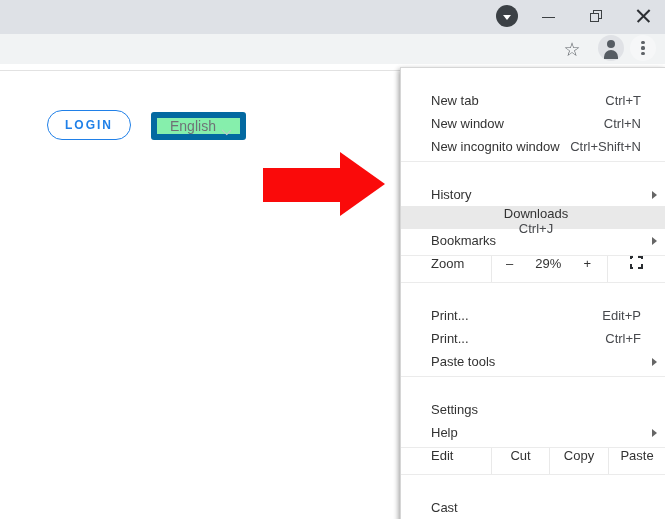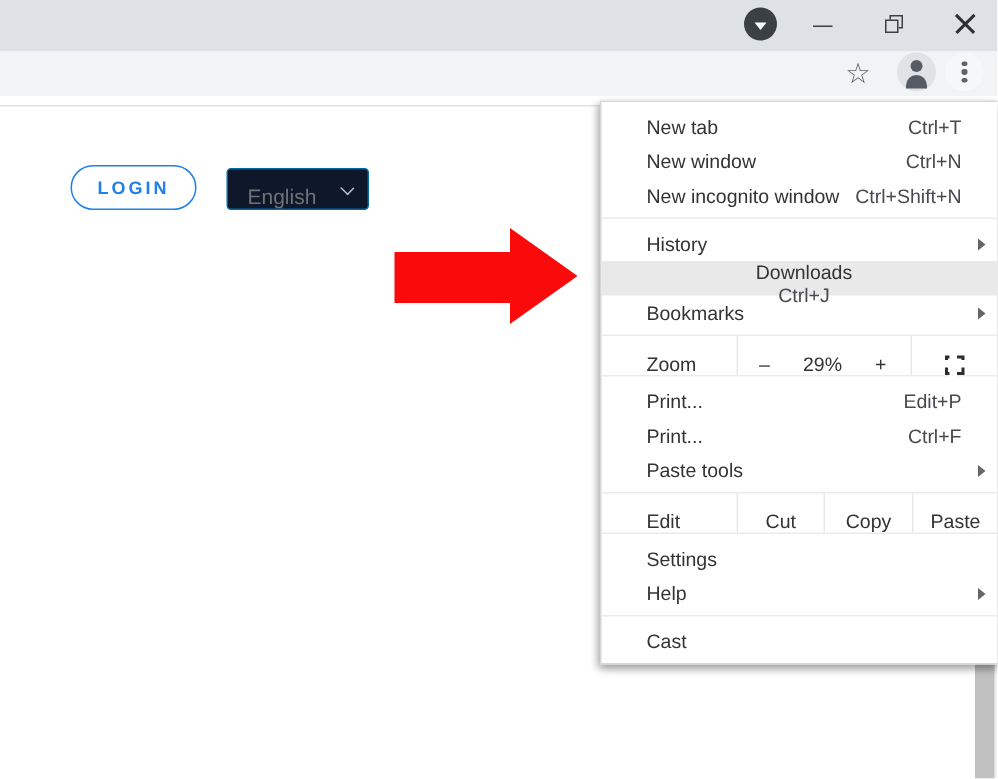--- a/index.html
+++ b/index.html
@@ -74,7 +74,7 @@
     border:1px solid #d6d6d6; border-right:none;
     box-shadow:-2px 2px 5px rgba(0,0,0,0.18), 0 3px 6px rgba(0,0,0,0.28);
     font-size:13px; color:#333333; }
-  .menu-section { padding:5px 0 3px 0; border-top:1px solid #ebebeb; }
+  .menu-section { padding:21px 0 3px 0; border-top:1px solid #ebebeb; }
   .menu-section:first-child { border-top:none; }
   .menu-item { position:relative; height:23px; display:flex; align-items:center;
     justify-content:space-between; padding:0 24px 0 30px; cursor:pointer; }

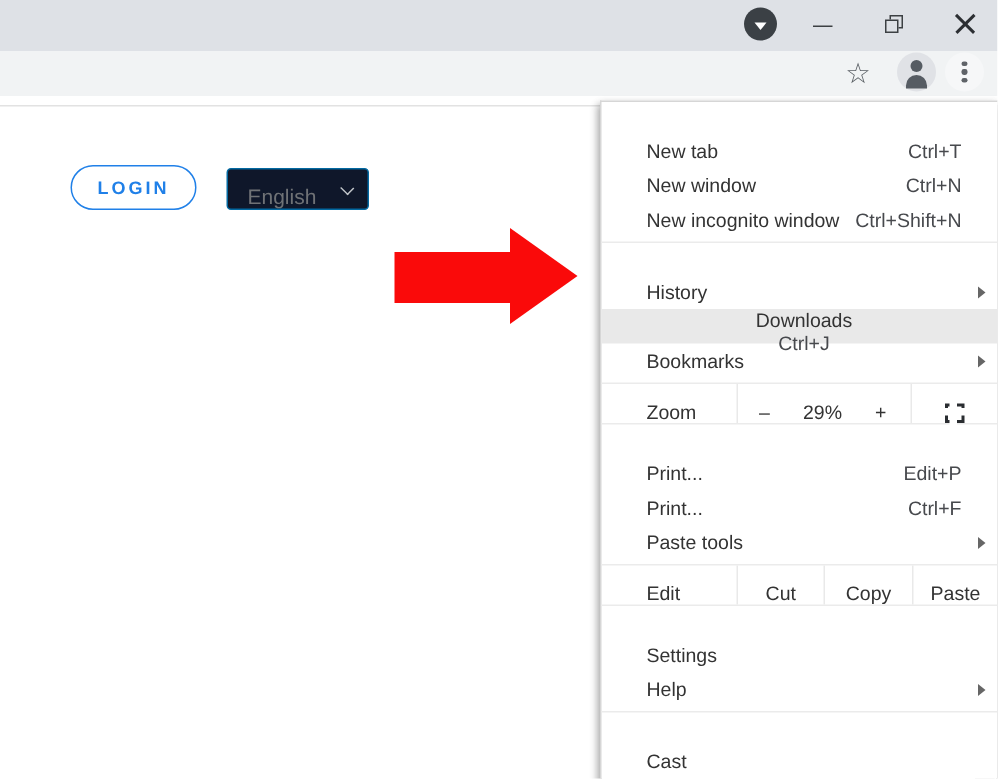--- a/index.html
+++ b/index.html
@@ -52,8 +52,8 @@
     font-size:12px; font-weight:bold; letter-spacing:2px; display:flex; align-items:center;
     justify-content:center; cursor:pointer; font-family:"Liberation Sans",sans-serif; }
   .lang-select { position:absolute; left:151px; top:112px; width:95px; height:28px;
-    border:1px solid #0369a1; border-radius:3px; background:#0f172a; display:flex;
-    align-items:flex-end; cursor:pointer; }
+    border:6px solid #0369a1; border-radius:3px; background:#86efac; display:flex;
+    align-items:flex-start; cursor:pointer; }
   .lang-select .val { padding-left:13px; font-size:14px; color:#6f7276; }
   .lang-select .chev { position:absolute; right:10px; top:9px; width:7px; height:7px;
     border-right:1.5px solid #c3c7cb; border-bottom:1.5px solid #c3c7cb; transform:rotate(45deg) scale(1,0.9); }

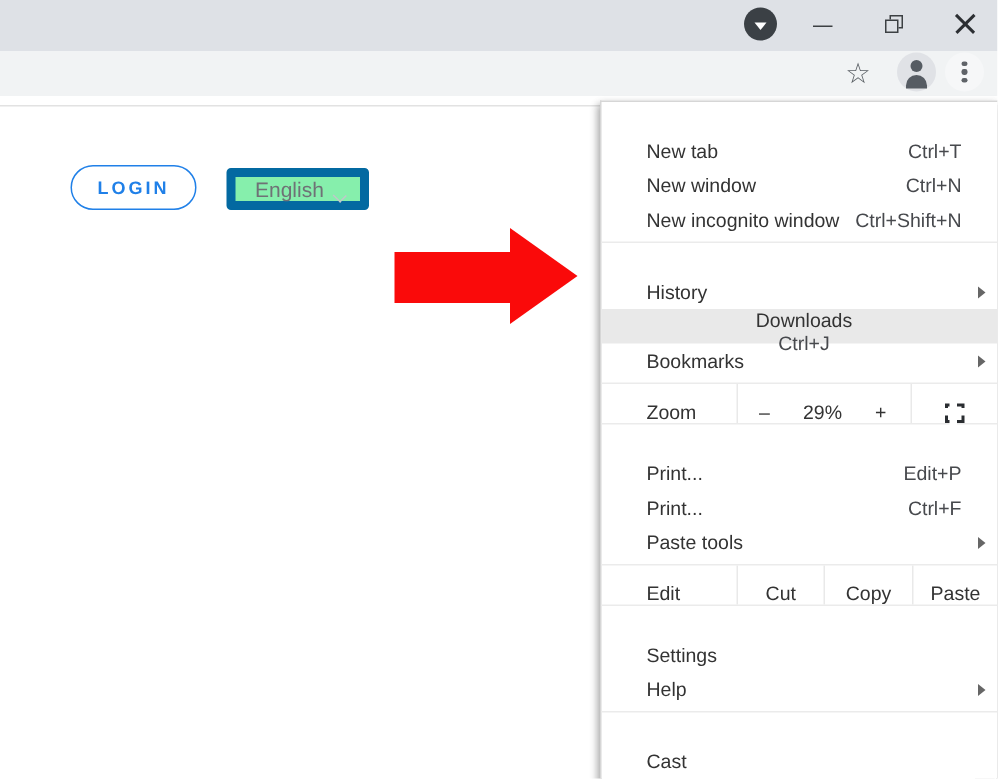--- a/index.html
+++ b/index.html
@@ -84,7 +84,7 @@
     border-top:4px solid transparent; border-bottom:4px solid transparent; border-left:5px solid #666666; }
 
   .split-row { display:flex; align-items:stretch; height:27px; padding:0; }
-  .split-row .cell { display:flex; align-items:flex-end; border-left:1px solid #e9e9e9; }
+  .split-row .cell { display:flex; align-items:flex-start; border-left:1px solid #e9e9e9; }
   .split-row .cell:first-child { border-left:none; }
   .label-cell { width:90px; padding-left:30px; }
   .zoom-controls { width:116px; justify-content:space-between; padding:0 16px 0 14px; }

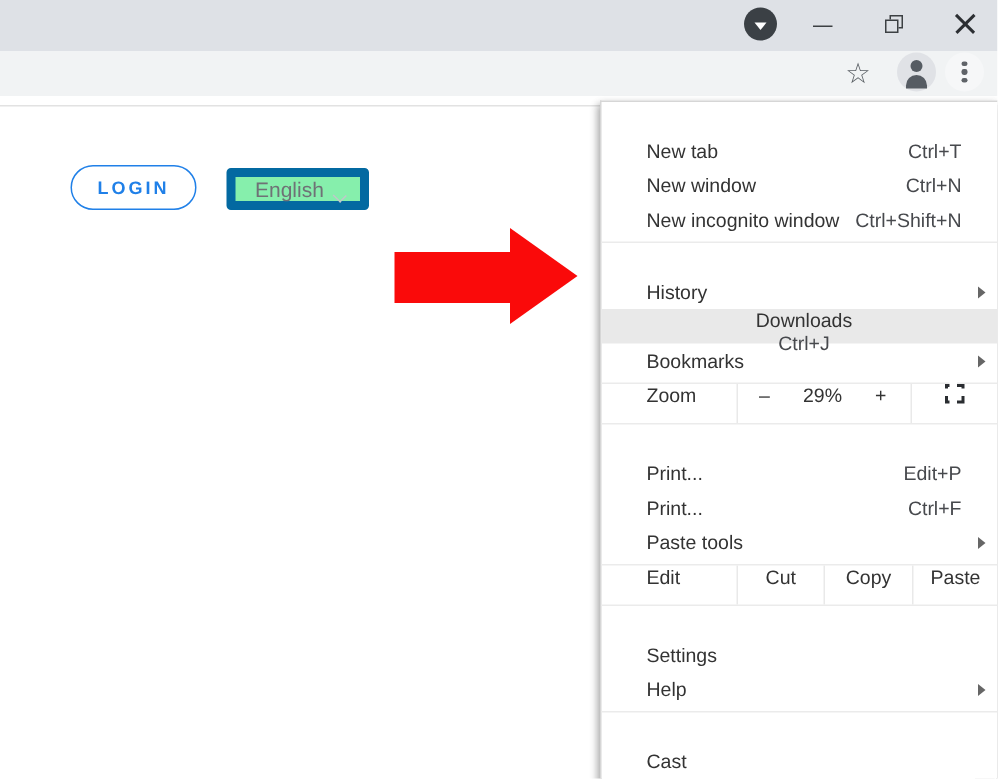--- a/index.html
+++ b/index.html
@@ -210,6 +210,16 @@
       </div>
     </div>
 
+    <div class="menu-section">
+      <div class="menu-item">
+        <span>Settings</span>
+      </div>
+      <div class="menu-item">
+        <span>Help</span>
+        <span class="submenu-arrow"></span>
+      </div>
+    </div>
+
     <div class="menu-section split-row">
       <div class="cell label-cell">
         <span>Edit</span>
@@ -227,16 +237,6 @@
 
     <div class="menu-section">
       <div class="menu-item">
-        <span>Settings</span>
-      </div>
-      <div class="menu-item">
-        <span>Help</span>
-        <span class="submenu-arrow"></span>
-      </div>
-    </div>
-
-    <div class="menu-section">
-      <div class="menu-item">
         <span>Cast</span>
       </div>
     </div>

